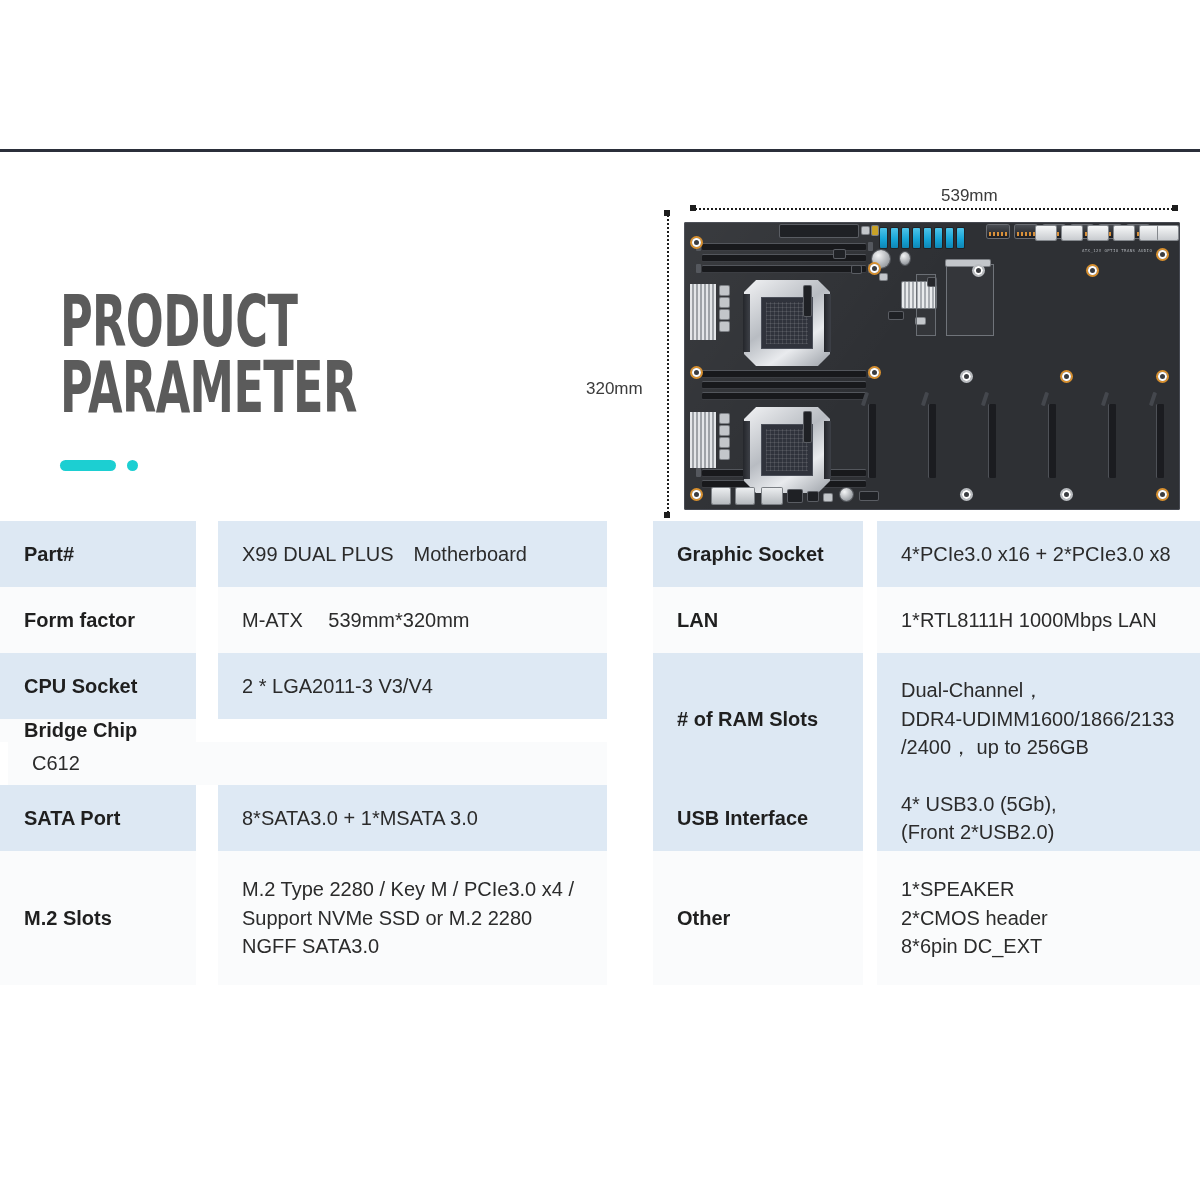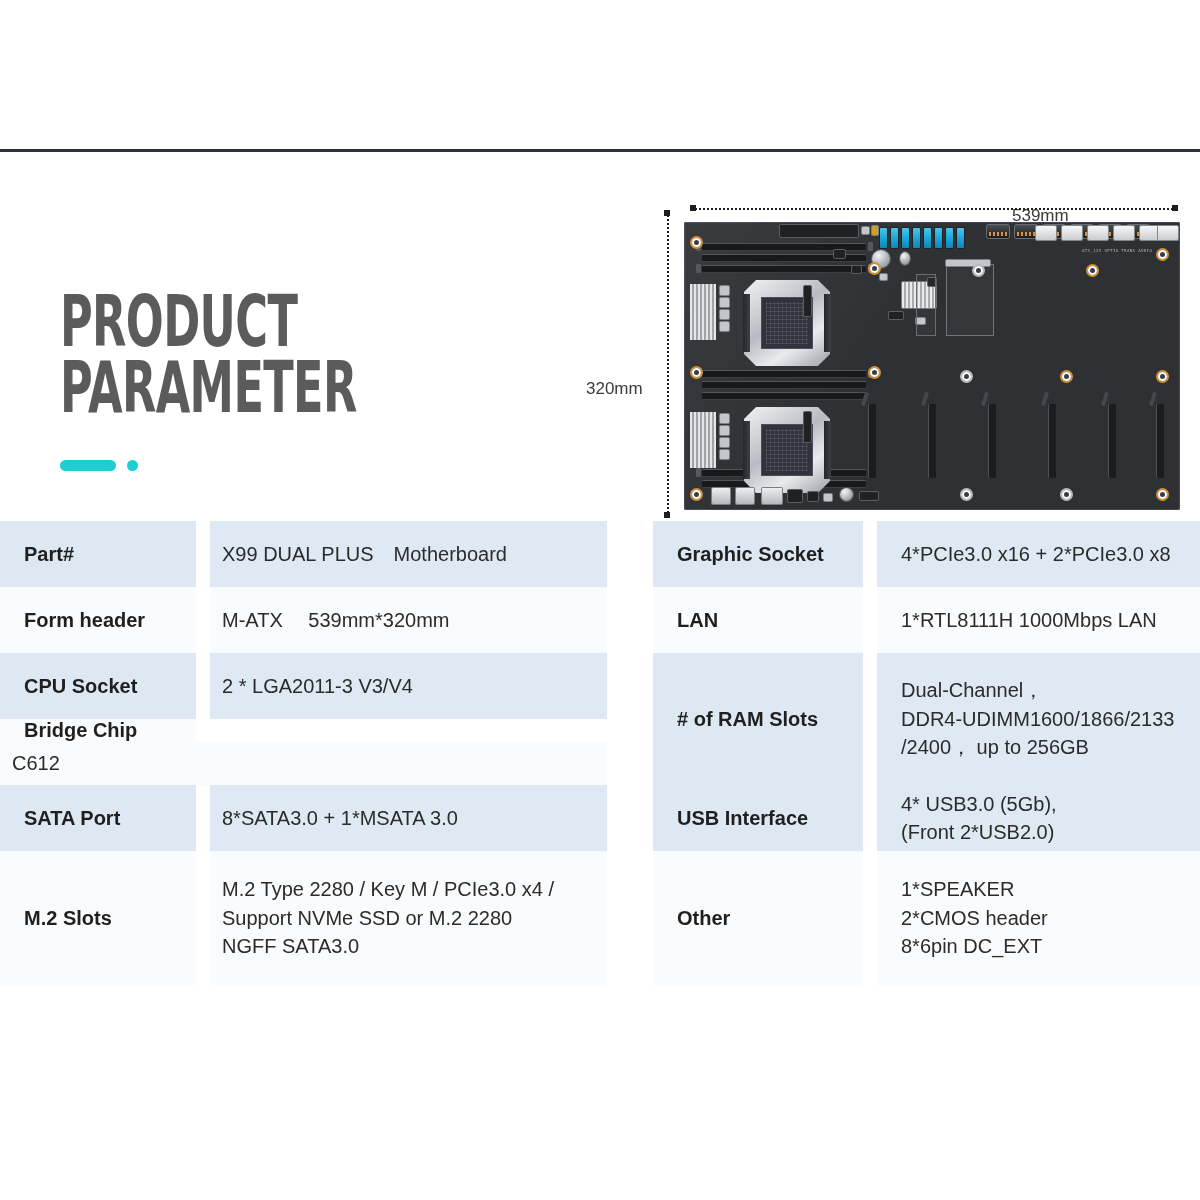--- a/index.html
+++ b/index.html
@@ -24,7 +24,7 @@
 
   
   .dim-label { position:absolute; font-size:17px; color:#3b3b3b; font-family:"Liberation Sans", sans-serif; white-space:nowrap; }
-  .dim-top-label { left:1012px; top:186px;margin-top:20px; }
+  .dim-top-label { left:941px; top:186px; }
   .dim-left-label { left:586px; top:379px; }
 
   .dim-line-h { position:absolute; left:690px; top:205px; width:488px; height:7px; }

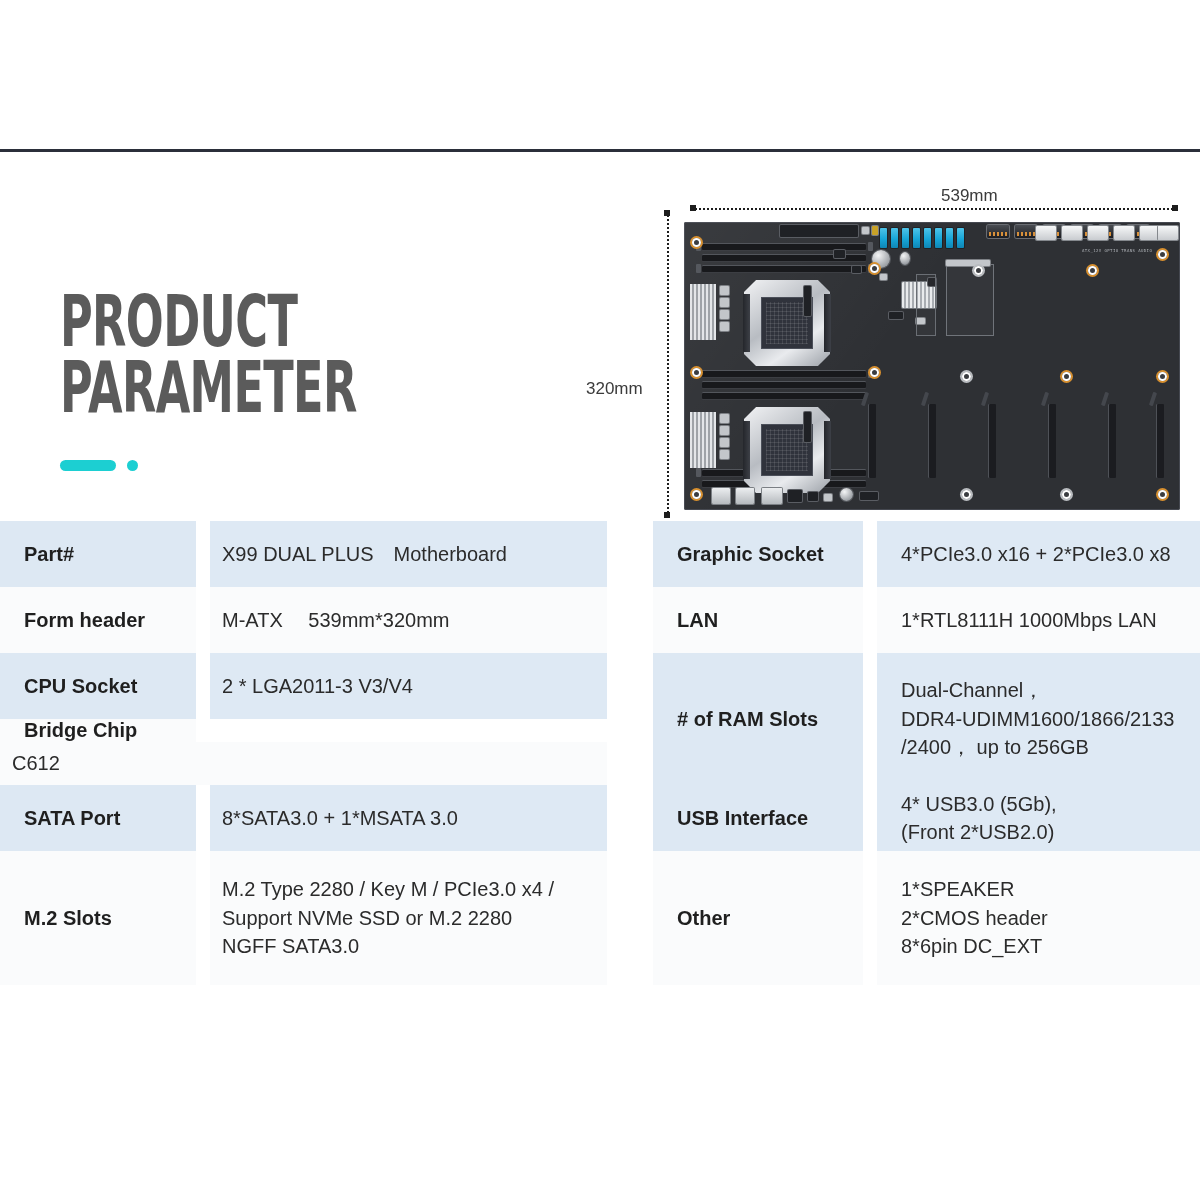--- a/index.html
+++ b/index.html
@@ -130,7 +130,7 @@
 
   .spec-left  .lbl { width:196px; padding-left:24px; }
   .spec-left  .gap { width:14px; background:#ffffff; }
-  .spec-left  .val { flex:1; padding-left:12px; padding-right:10px; }
+  .spec-left  .val { flex:1; padding-left:24px; padding-right:10px;margin-left:8px; }
 
   .spec-right .lbl { width:210px; padding-left:24px; }
   .spec-right .gap { width:14px; background:#ffffff; }

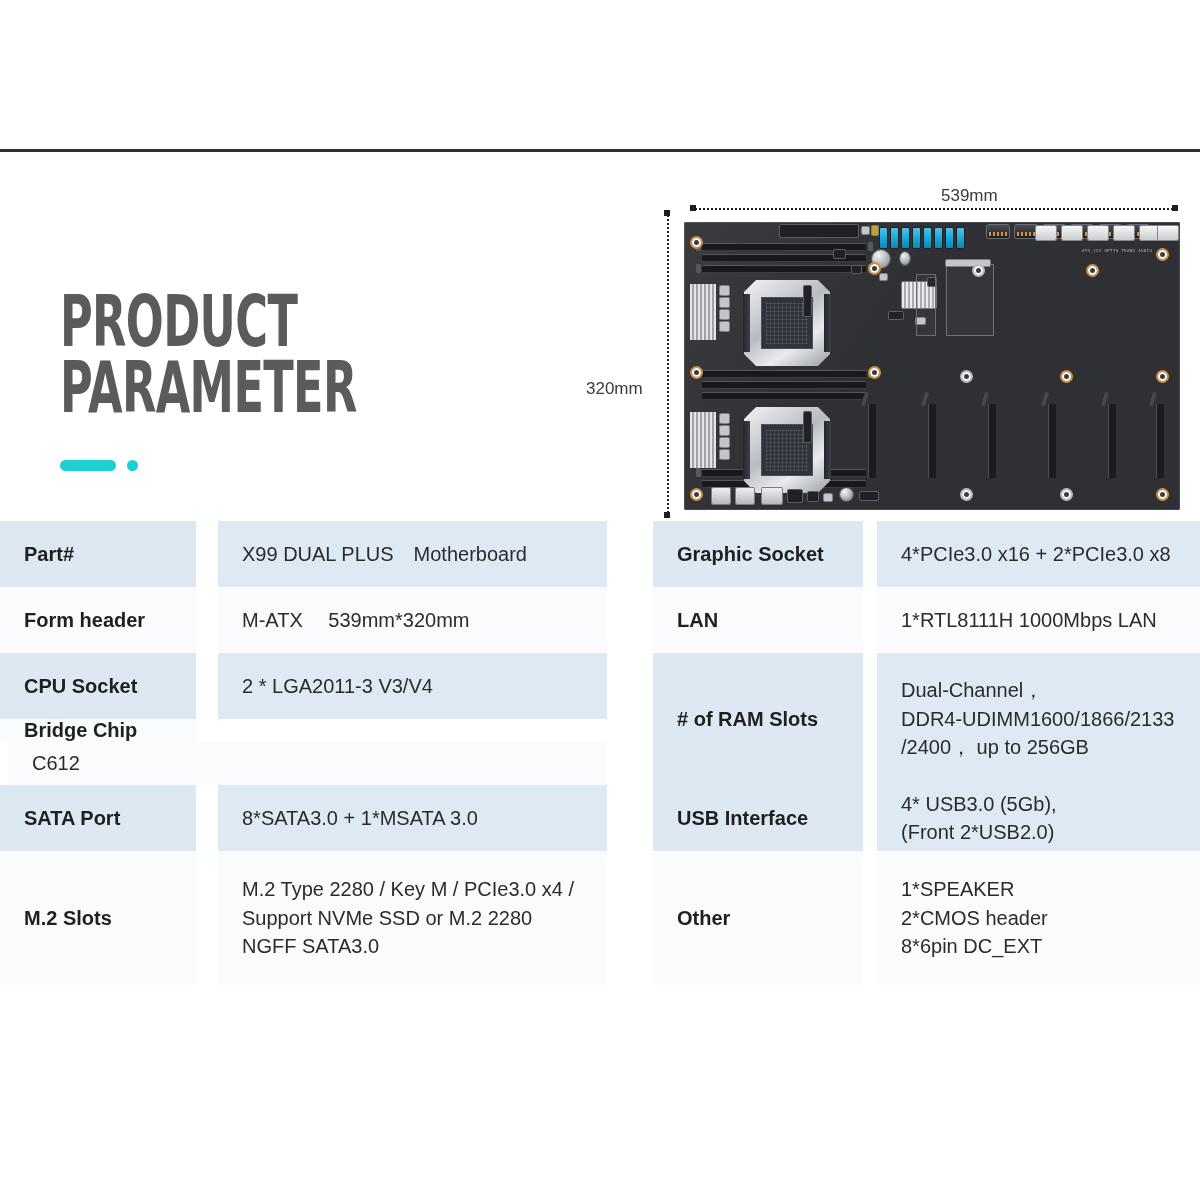--- a/index.html
+++ b/index.html
@@ -330,7 +330,7 @@
     </div>
 
     <div class="srow plain" style="height:66px;">
-      <div class="scell lbl">Form header</div>
+      <div class="scell lbl">Form factor</div>
       <div class="gap"></div>
       <div class="scell val">
         <div>

